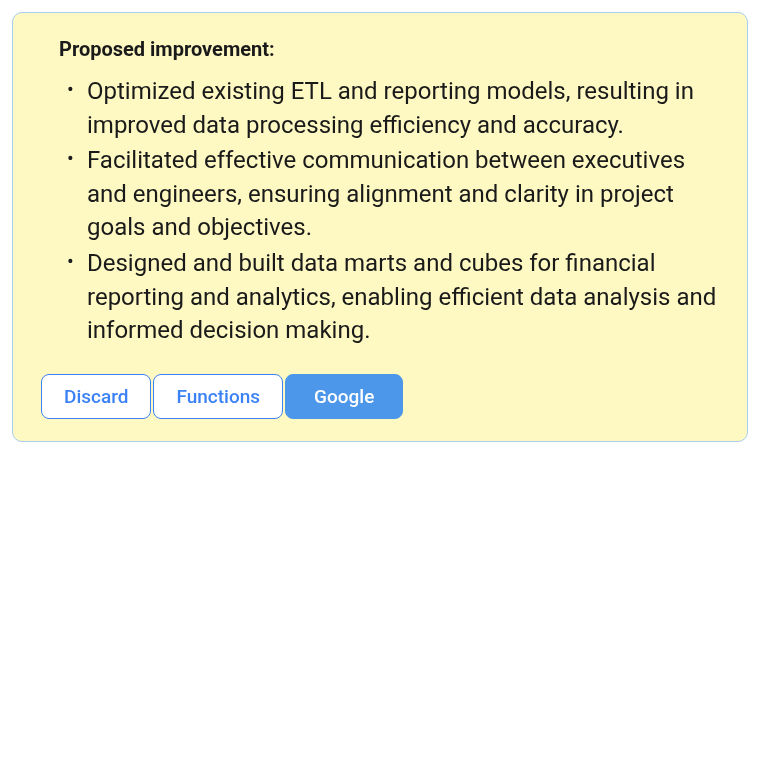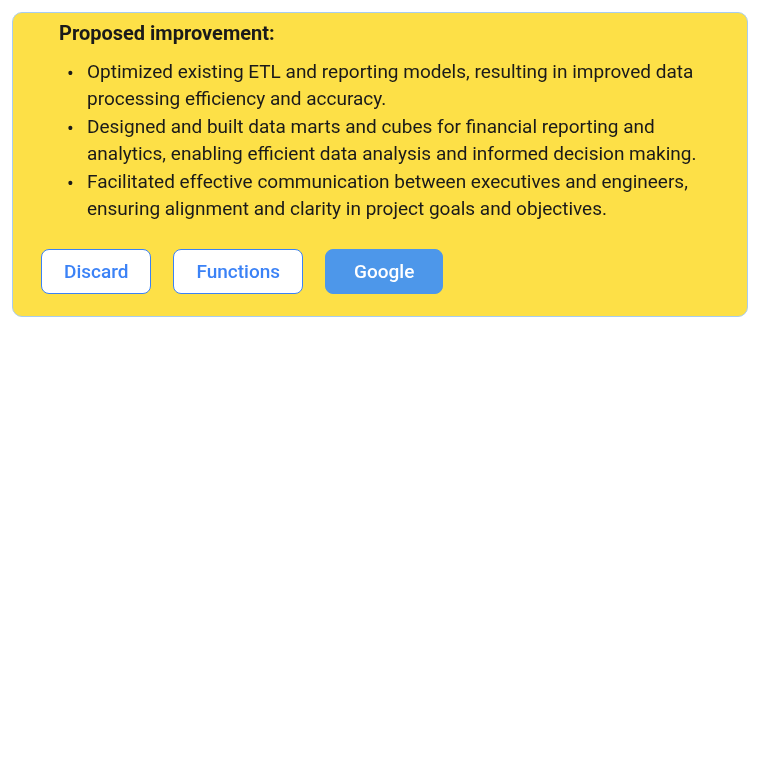--- a/index.html
+++ b/index.html
@@ -14,10 +14,10 @@
       width: 760px;
     }
     .card {
-      background: #fde047;
+      background: #fef9c3;
       border: 1px solid #a8cdf0;
       border-radius: 10px;
-      padding: 8px 28px 22px 28px;
+      padding: 24px 28px 22px 28px;
     }
     .title {
       font-size: 20px;

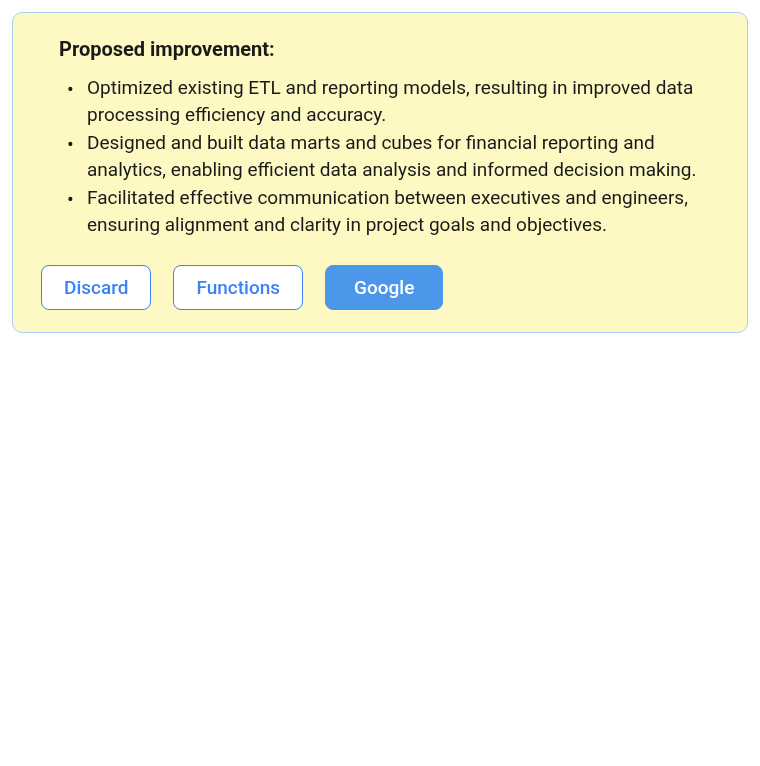--- a/index.html
+++ b/index.html
@@ -34,7 +34,7 @@
     ul.bullets li {
       position: relative;
       padding-left: 28px;
-      font-size: 19px;
+      font-size: 24px;
       line-height: 1.4;
       color: #1a1a1a;
       margin-bottom: 2px;

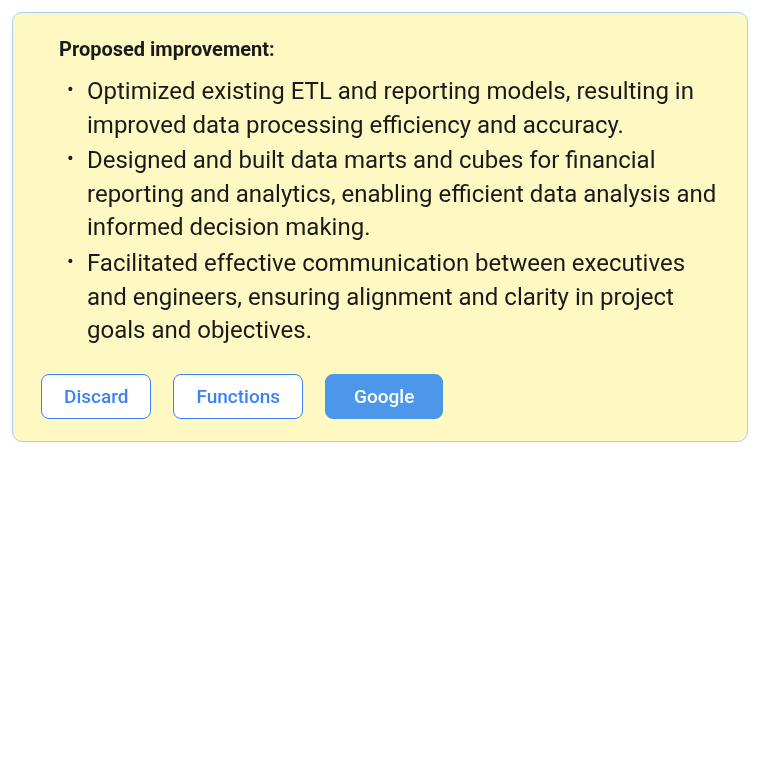--- a/index.html
+++ b/index.html
@@ -80,8 +80,8 @@
   <div class="title">Proposed improvement:</div>
   <ul class="bullets">
     <li>Optimized existing ETL and reporting models, resulting in improved data processing efficiency and accuracy.</li>
+    <li>Facilitated effective communication between executives and engineers, ensuring alignment and clarity in project goals and objectives.</li>
     <li>Designed and built data marts and cubes for financial reporting and analytics, enabling efficient data analysis and informed decision making.</li>
-    <li>Facilitated effective communication between executives and engineers, ensuring alignment and clarity in project goals and objectives.</li>
   </ul>
   <div class="button-row">
     <button class="btn btn-outline">Discard</button>

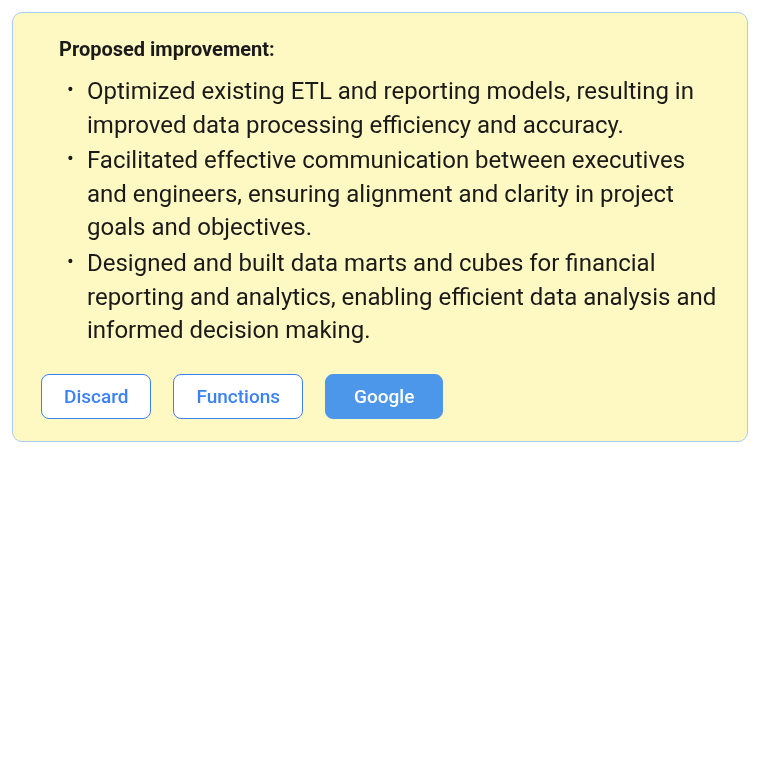--- a/index.html
+++ b/index.html
@@ -49,7 +49,7 @@
     }
     .button-row {
       display: flex;
-      gap: 22px;
+      gap: 2px;
     }
     .btn {
       font-size: 19px;

